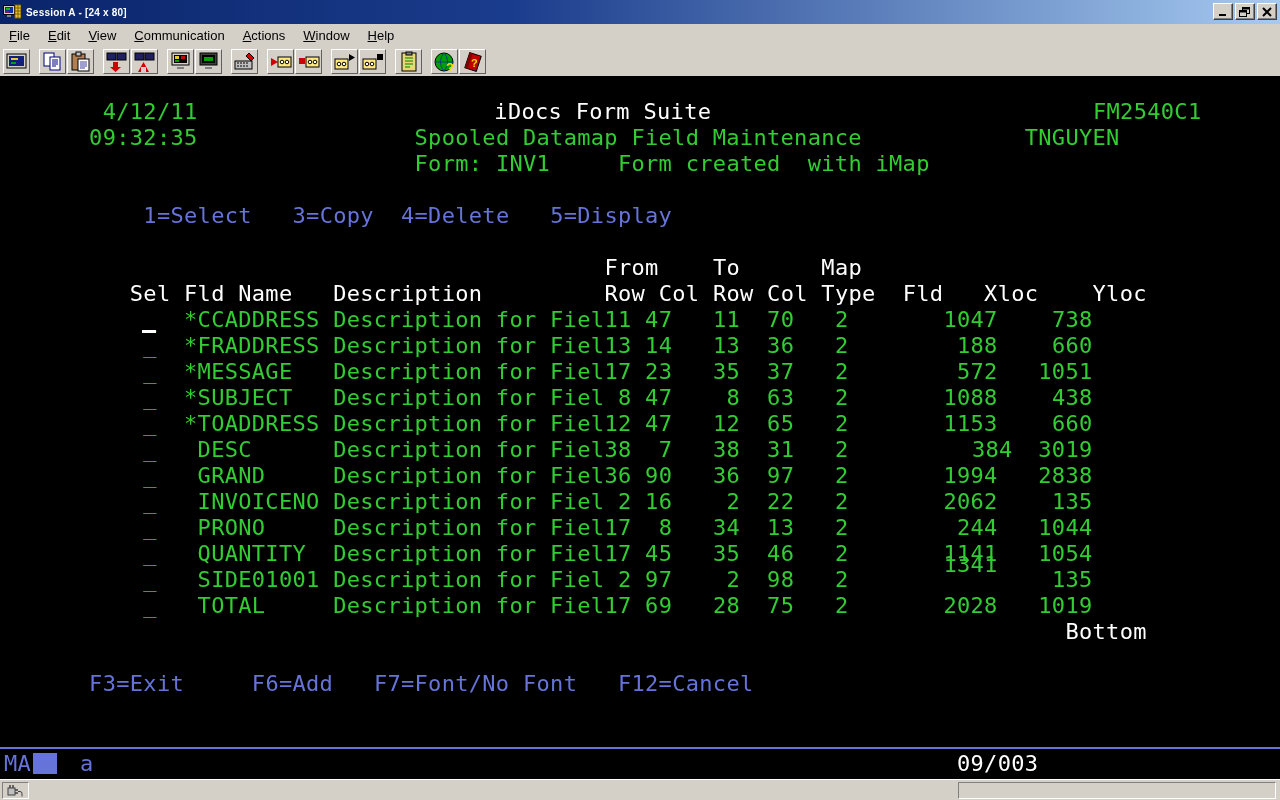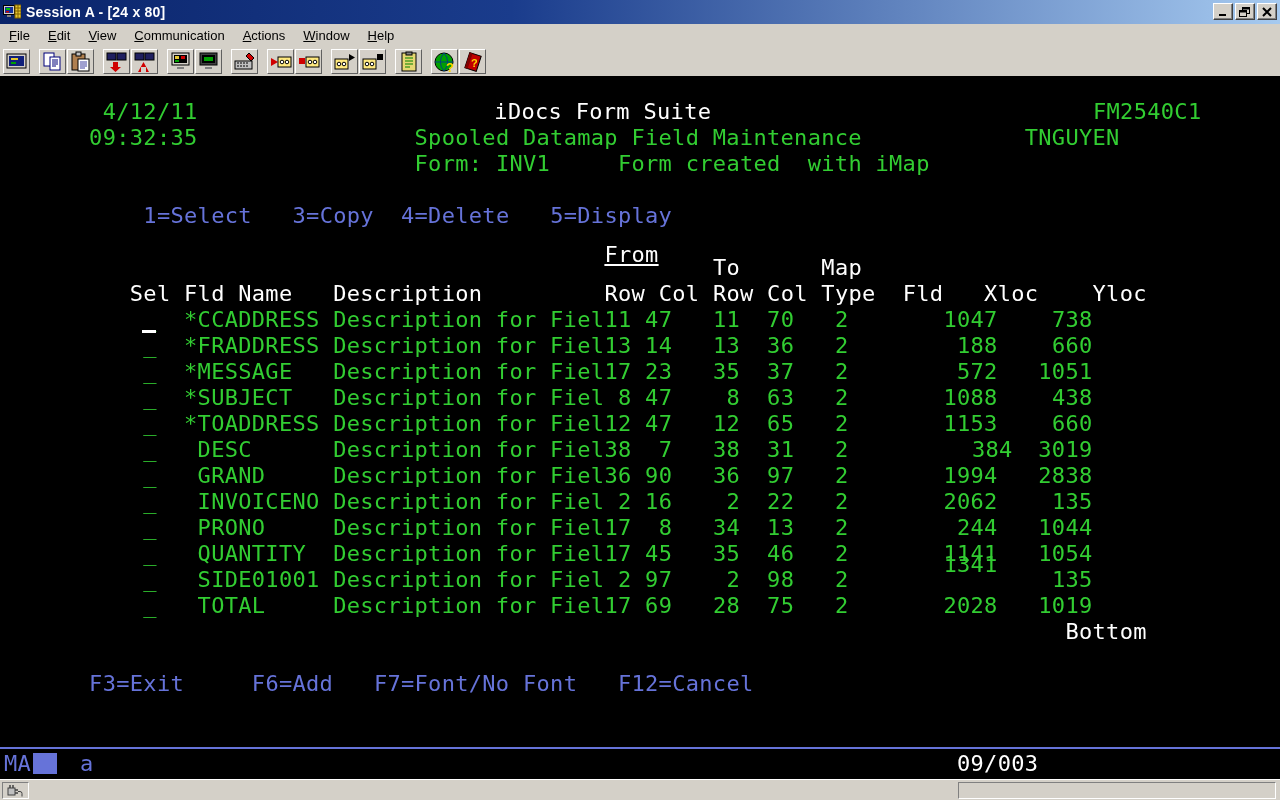--- a/index.html
+++ b/index.html
@@ -14,7 +14,7 @@
   }
   .titlebar .app-icon { margin-left:3px; width:18px; height:16px; flex:0 0 auto; }
   .titlebar .title-text {
-    color:#fff; font-weight:bold; font-size:14px; margin-left:5px;
+    color:#fff; font-weight:bold; font-size:10px; margin-left:5px;
     white-space:nowrap; letter-spacing:0.2px;text-align:center;
   }
   .win-controls { position:absolute; right:3px; top:3px; display:flex; gap:2px; }

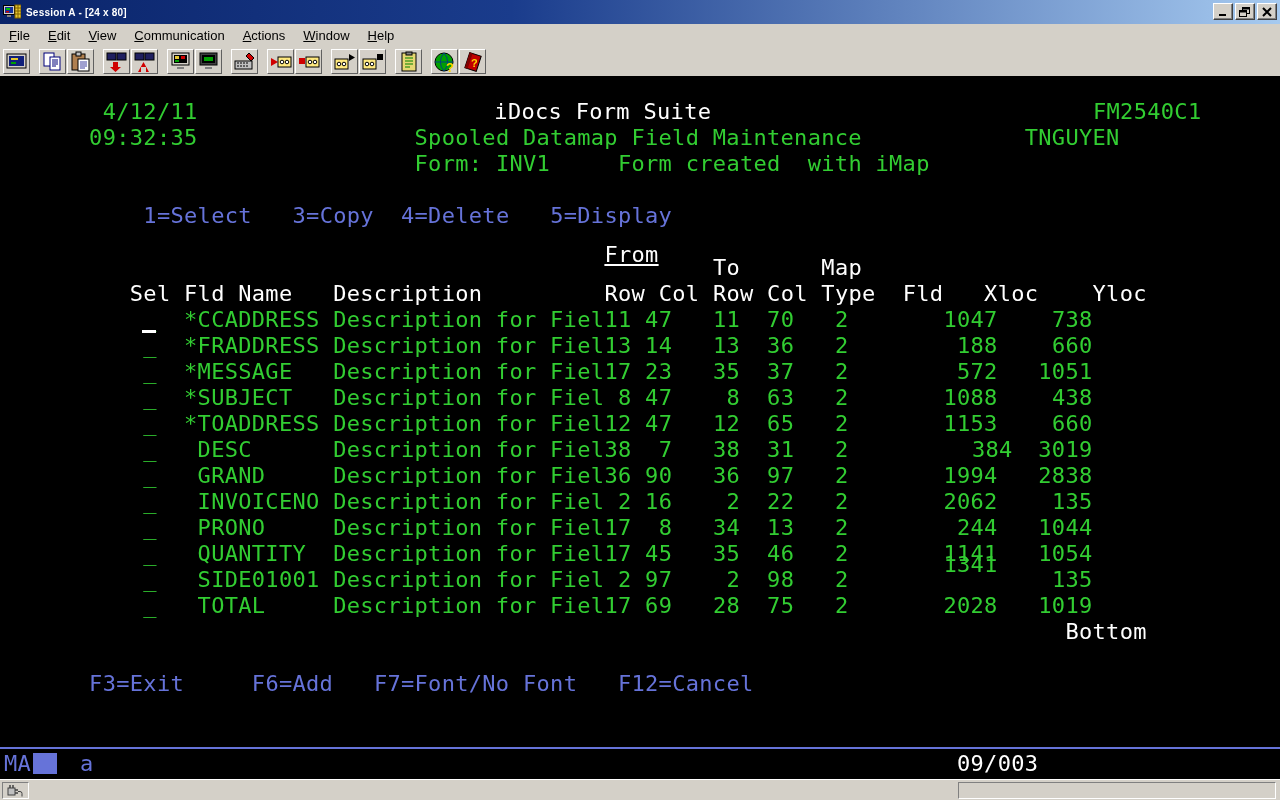--- a/index.html
+++ b/index.html
@@ -276,7 +276,7 @@
     <span class="tseg c-b" style="left: 292.52px; top: 127px;">3=Copy</span>
     <span class="tseg c-b" style="left: 401px; top: 127px;">4=Delete</span>
     <span class="tseg c-b" style="left: 550.16px; top: 127px;">5=Display</span>
-    <span class="tseg c-w" style="left: 604.4px; top: 166px; text-decoration: underline;">From</span>
+    <span class="tseg c-w" style="left: 604.4px; top: 179px;">From</span>
     <span class="tseg c-w" style="left: 712.88px; top: 179px;">To</span>
     <span class="tseg c-w" style="left: 821.36px; top: 179px;">Map</span>
     <span class="tseg c-w" style="left: 129.8px; top: 205px;">Sel</span>

